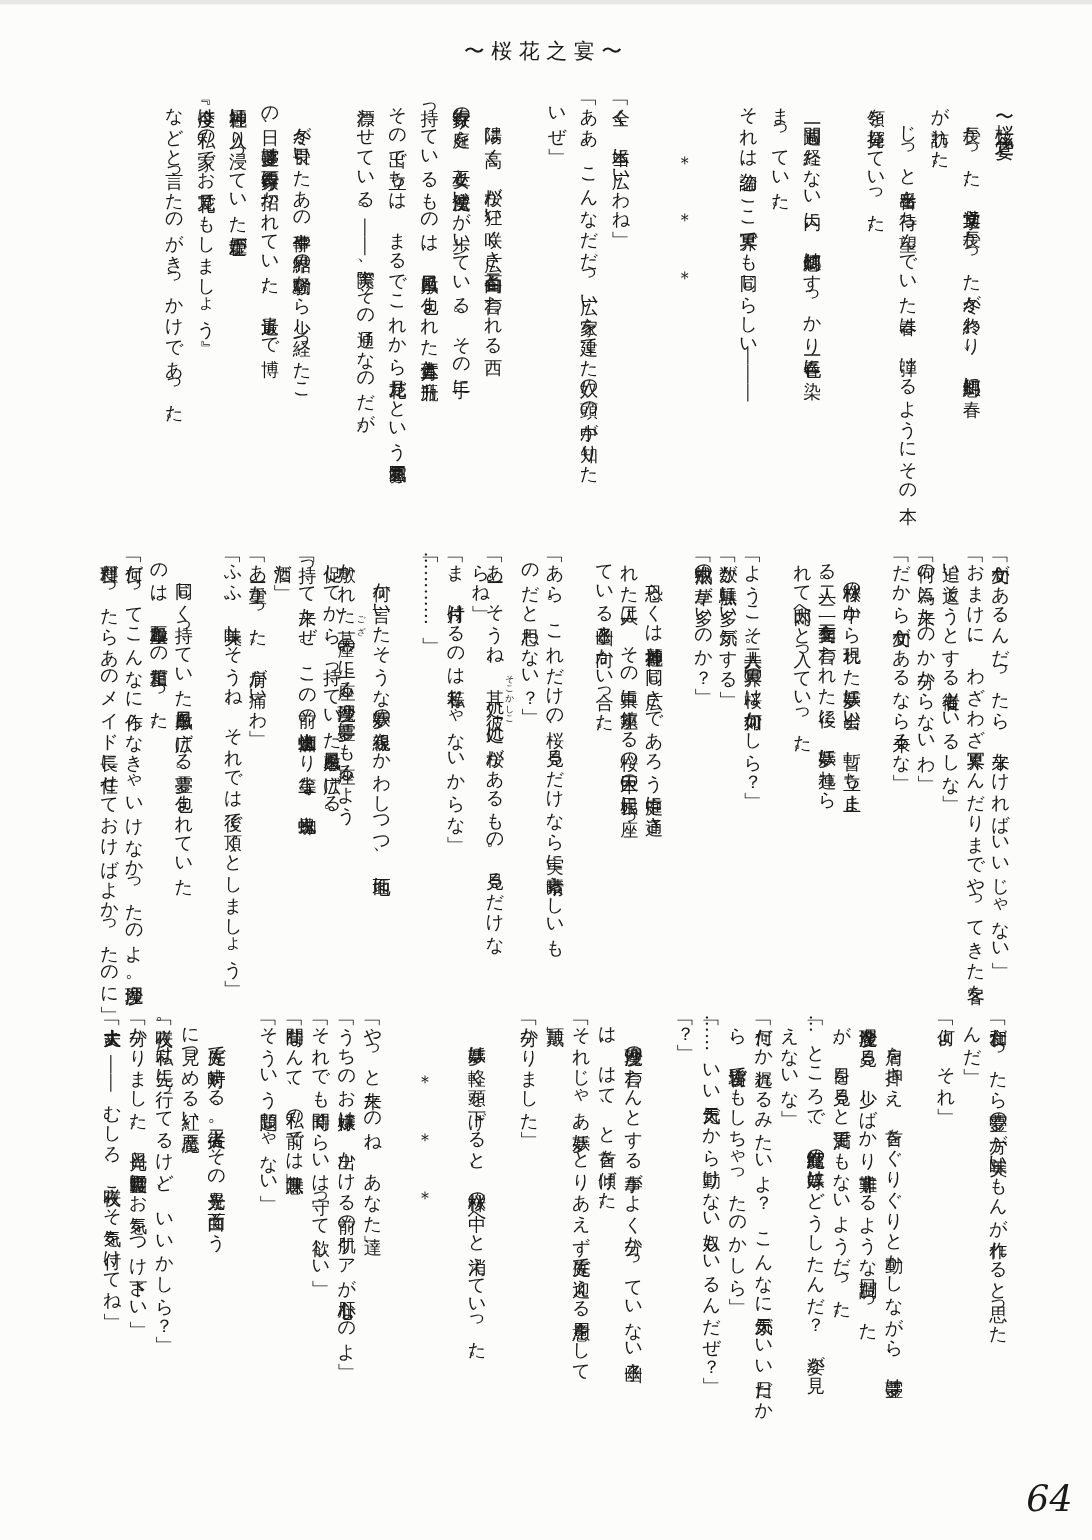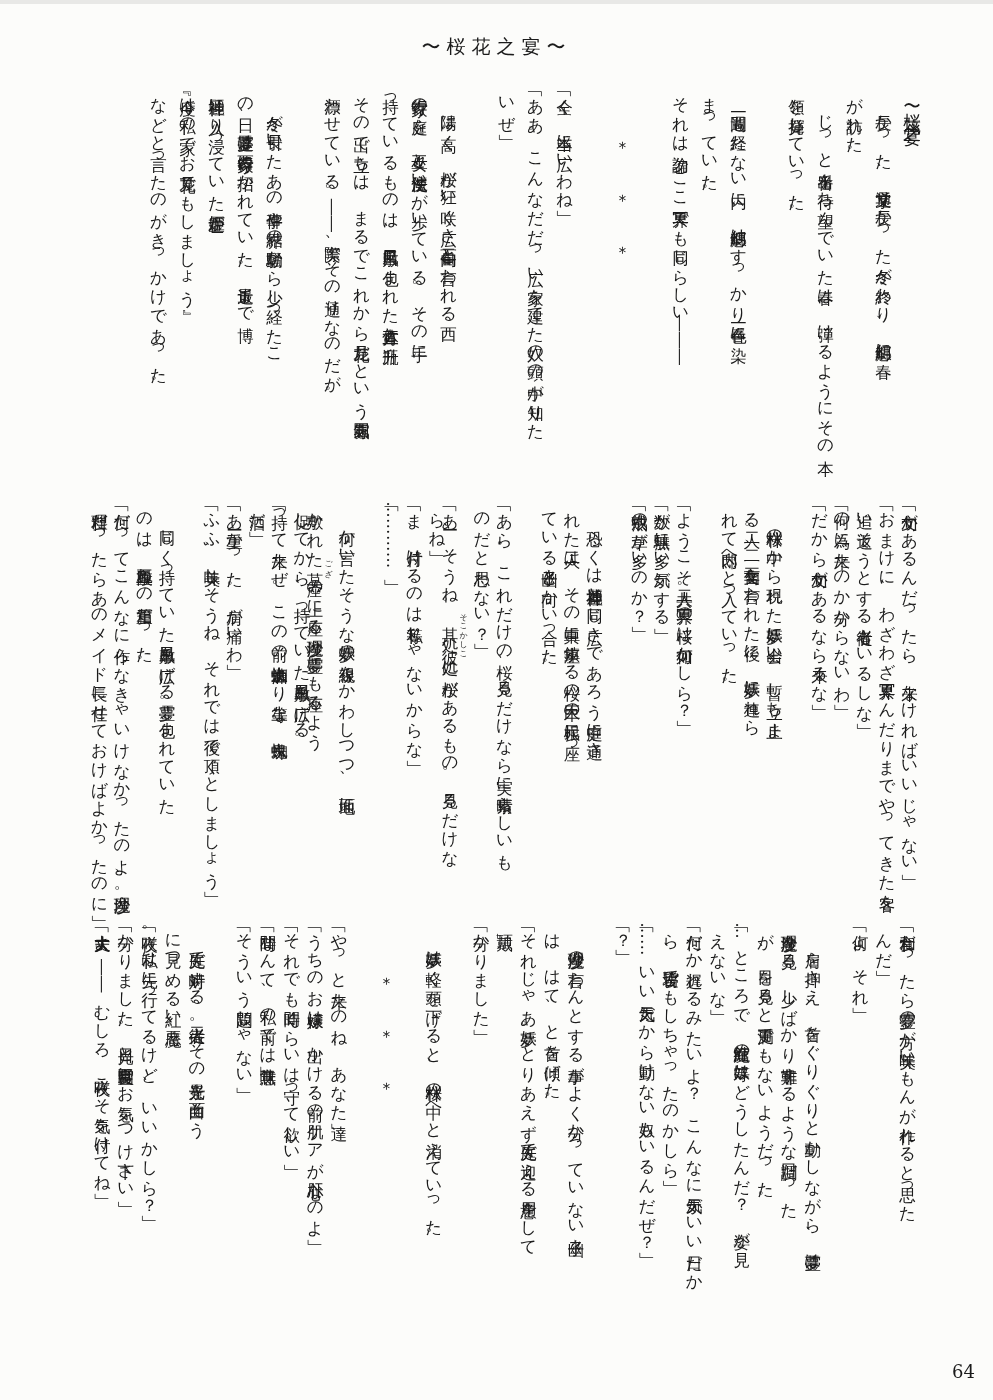--- a/index.html
+++ b/index.html
@@ -48,8 +48,9 @@
   .page-number{
     position:absolute;
     right:18px;bottom:22px;
-    font-size:18px;
+    font-size:33px;
     font-family:"DejaVu Serif","Liberation Serif",serif;
+    font-style:italic;
   }
 </style>
 </head>

